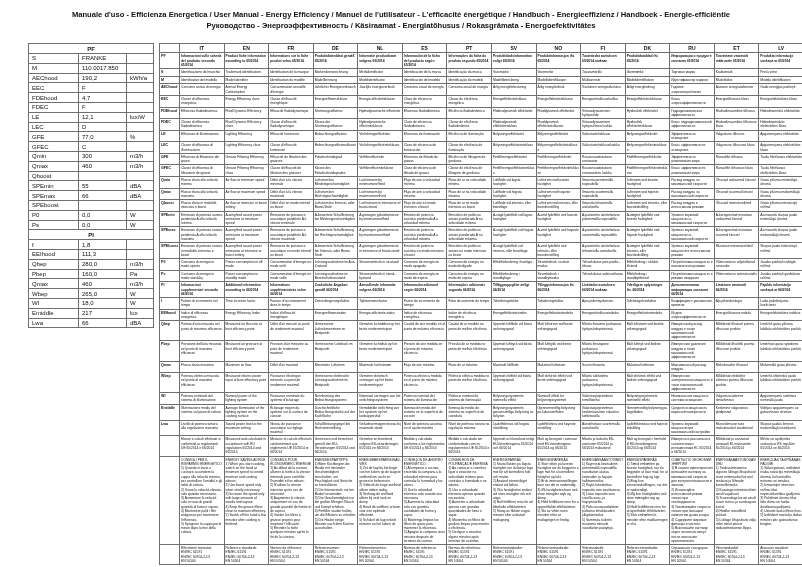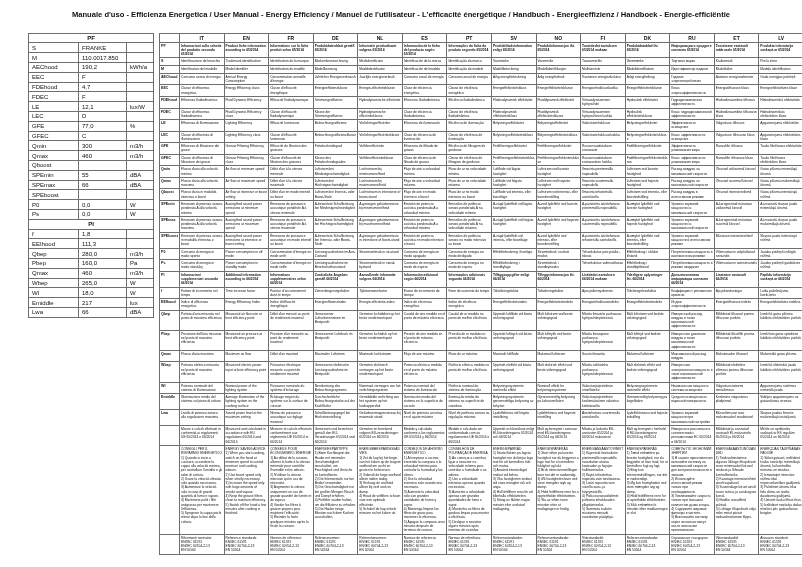--- a/index.html
+++ b/index.html
@@ -41,6 +41,7 @@
 <div class="page">
   <div class="doc-header">
     <div>Manuale d'uso - Efficienza Energetica / User Manual - Energy Efficiency / Manuel de l'utilisateur - L'efficacité énergétique / Handbuch - Energieeffizienz / Handboek - Energie-efficiëntie</div>
+    <div>Руководство - Энергоэффективность / Käsiraamat - Energiatõhusus / Rokasgrāmata - Energoefektivitātes</div>
   </div>
 
   <div class="content">

